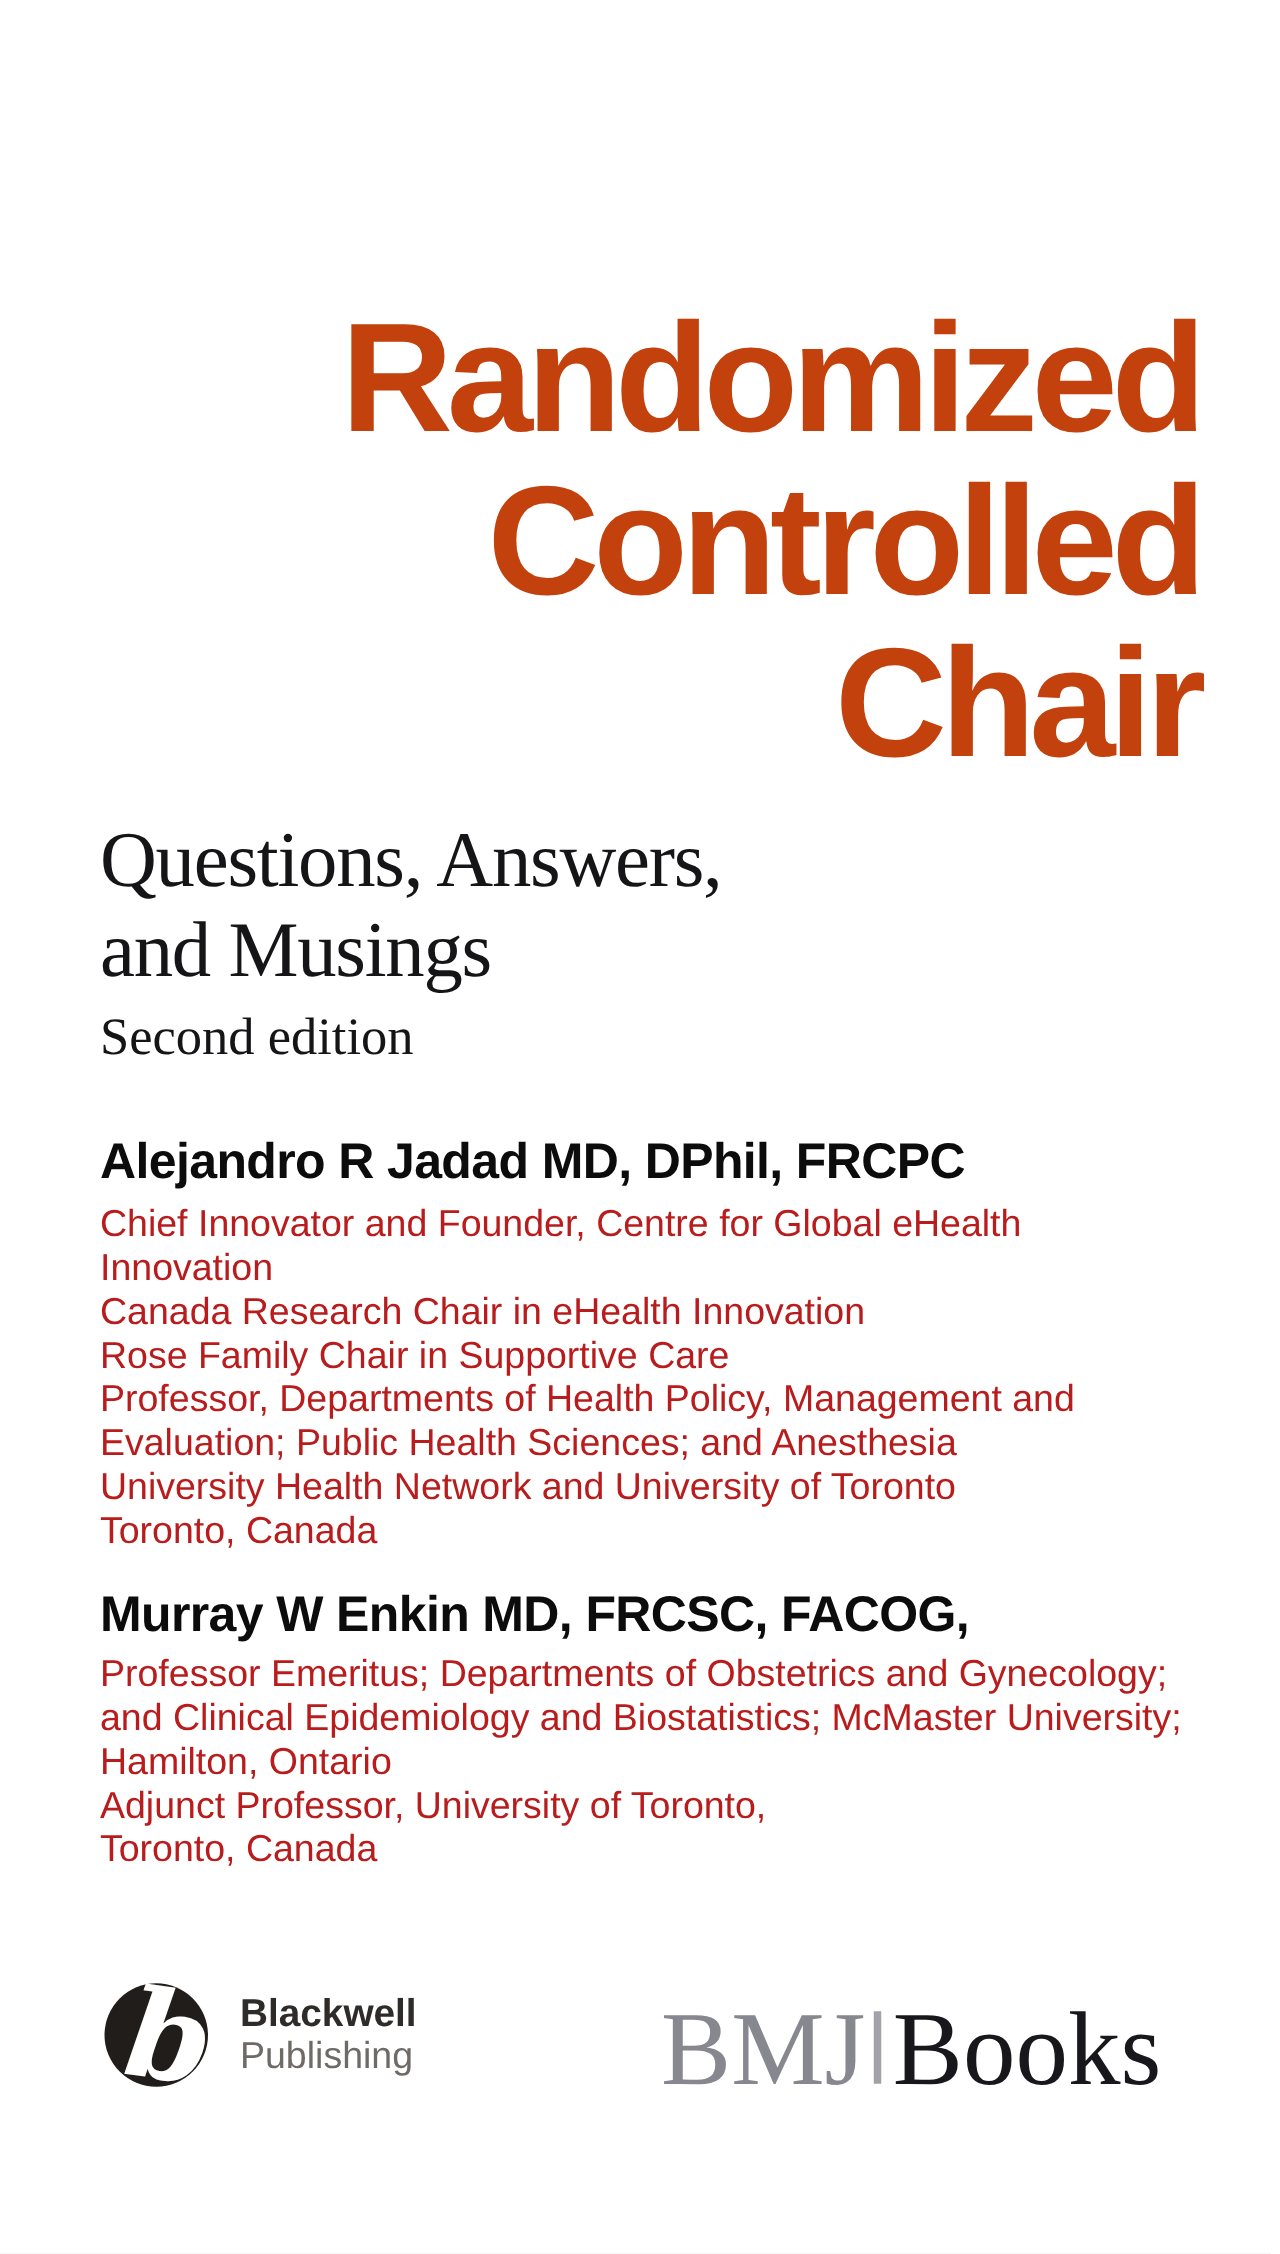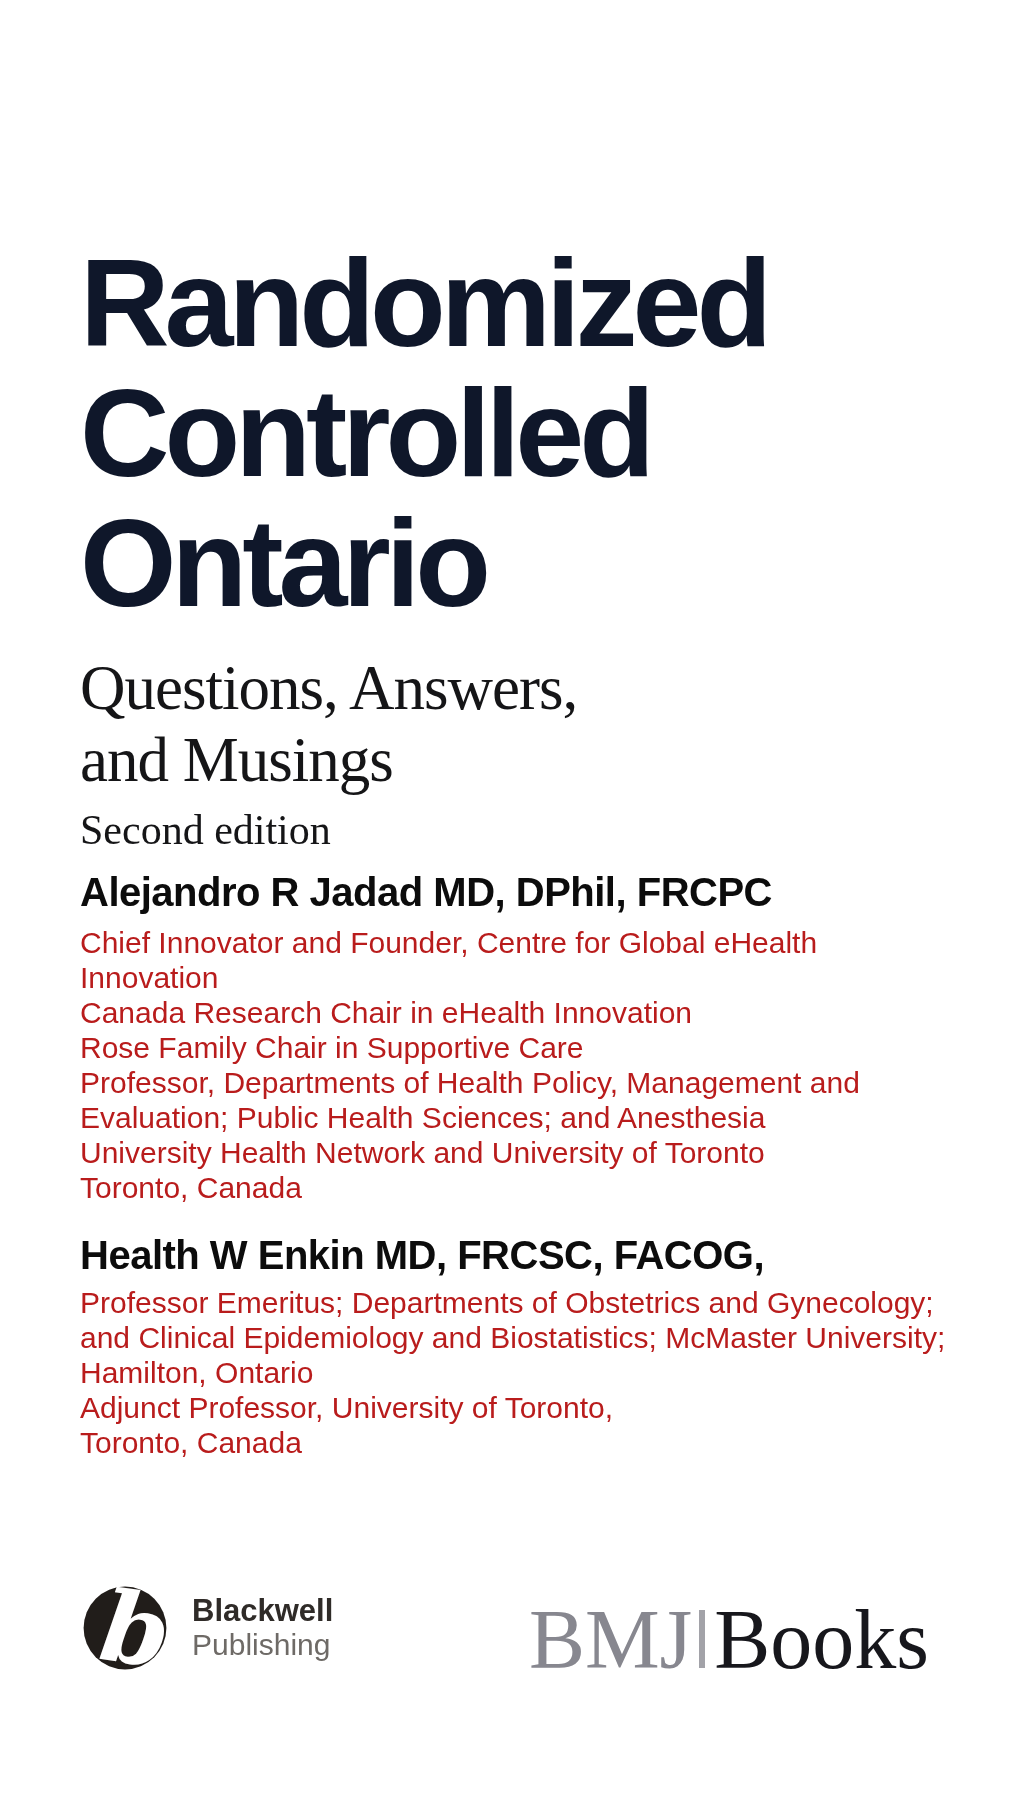--- a/index.html
+++ b/index.html
@@ -28,7 +28,8 @@
     font-size: 124px;
     line-height: 130px;
     letter-spacing: -5px;
-    color: #0f172a;
+    color: #c2410c;
+    text-align: right;
   }
 
   

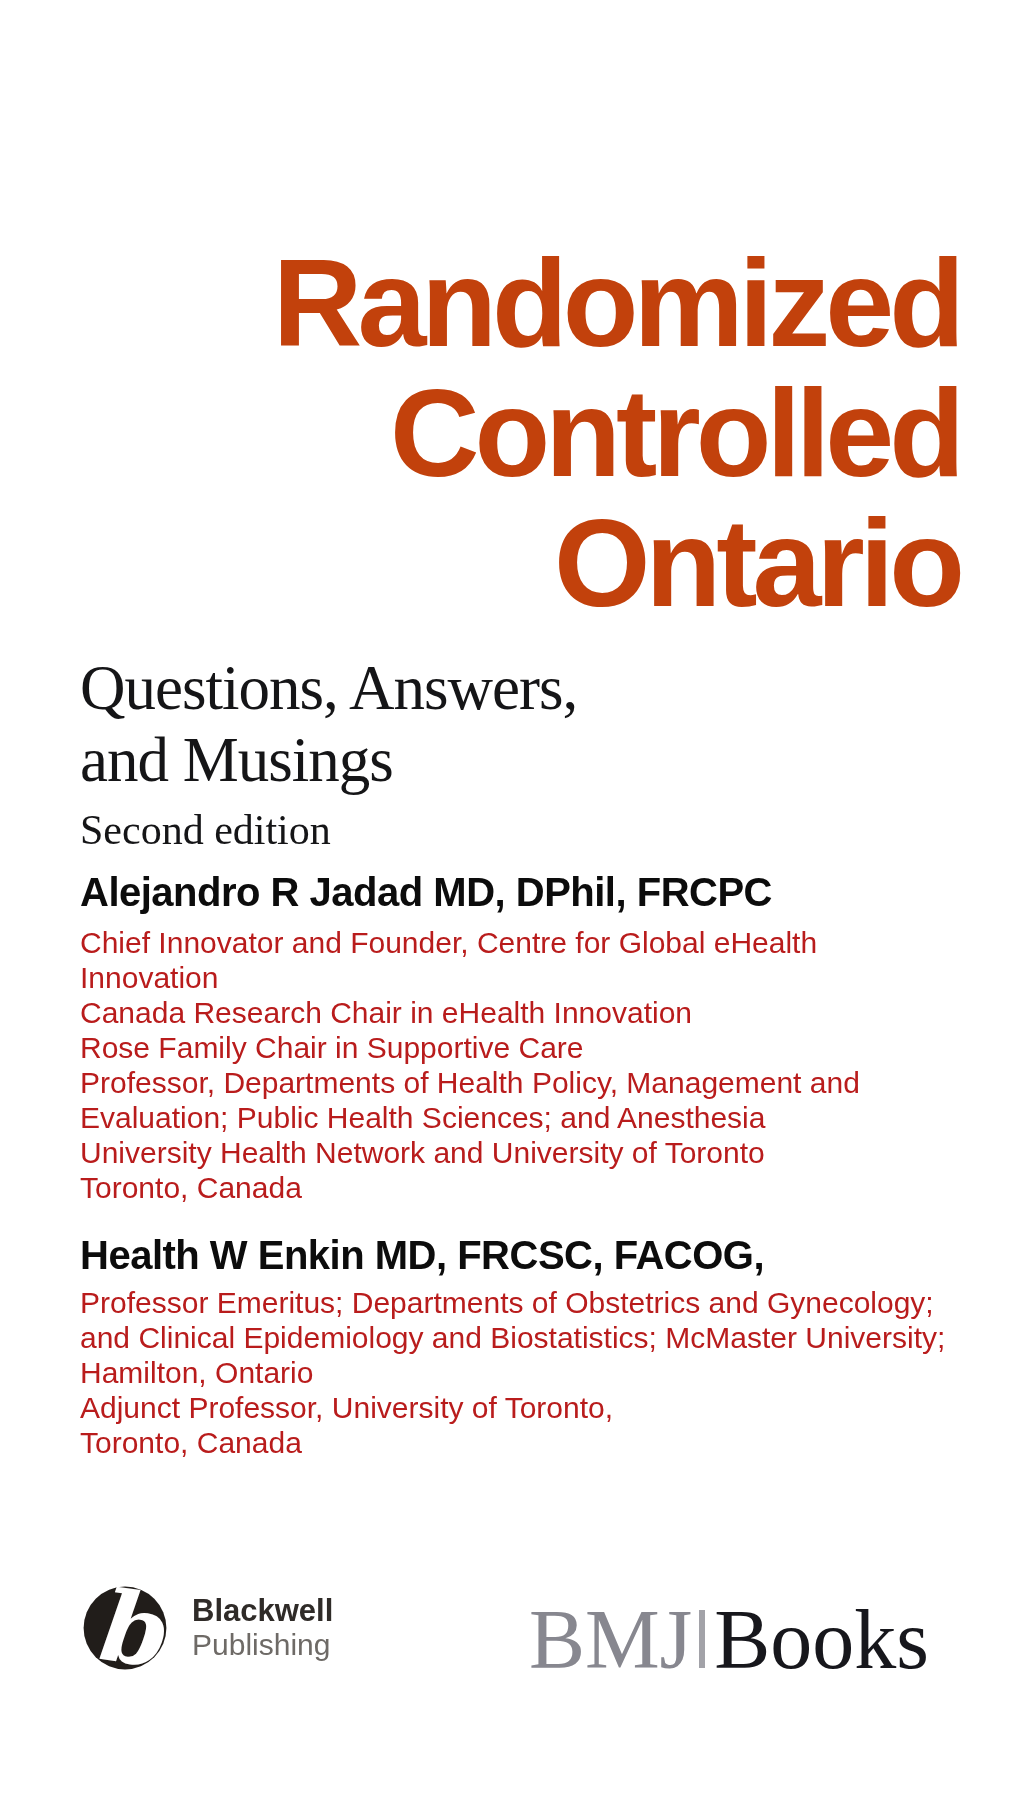--- a/index.html
+++ b/index.html
@@ -129,7 +129,7 @@
     <h1 class="book-title">
       <span class="line">Randomized</span>
       <span class="line">Controlled</span>
-      <span class="line">Ontario</span>
+      <span class="line">Chair</span>
     </h1>
 
     <h2 class="book-subtitle">

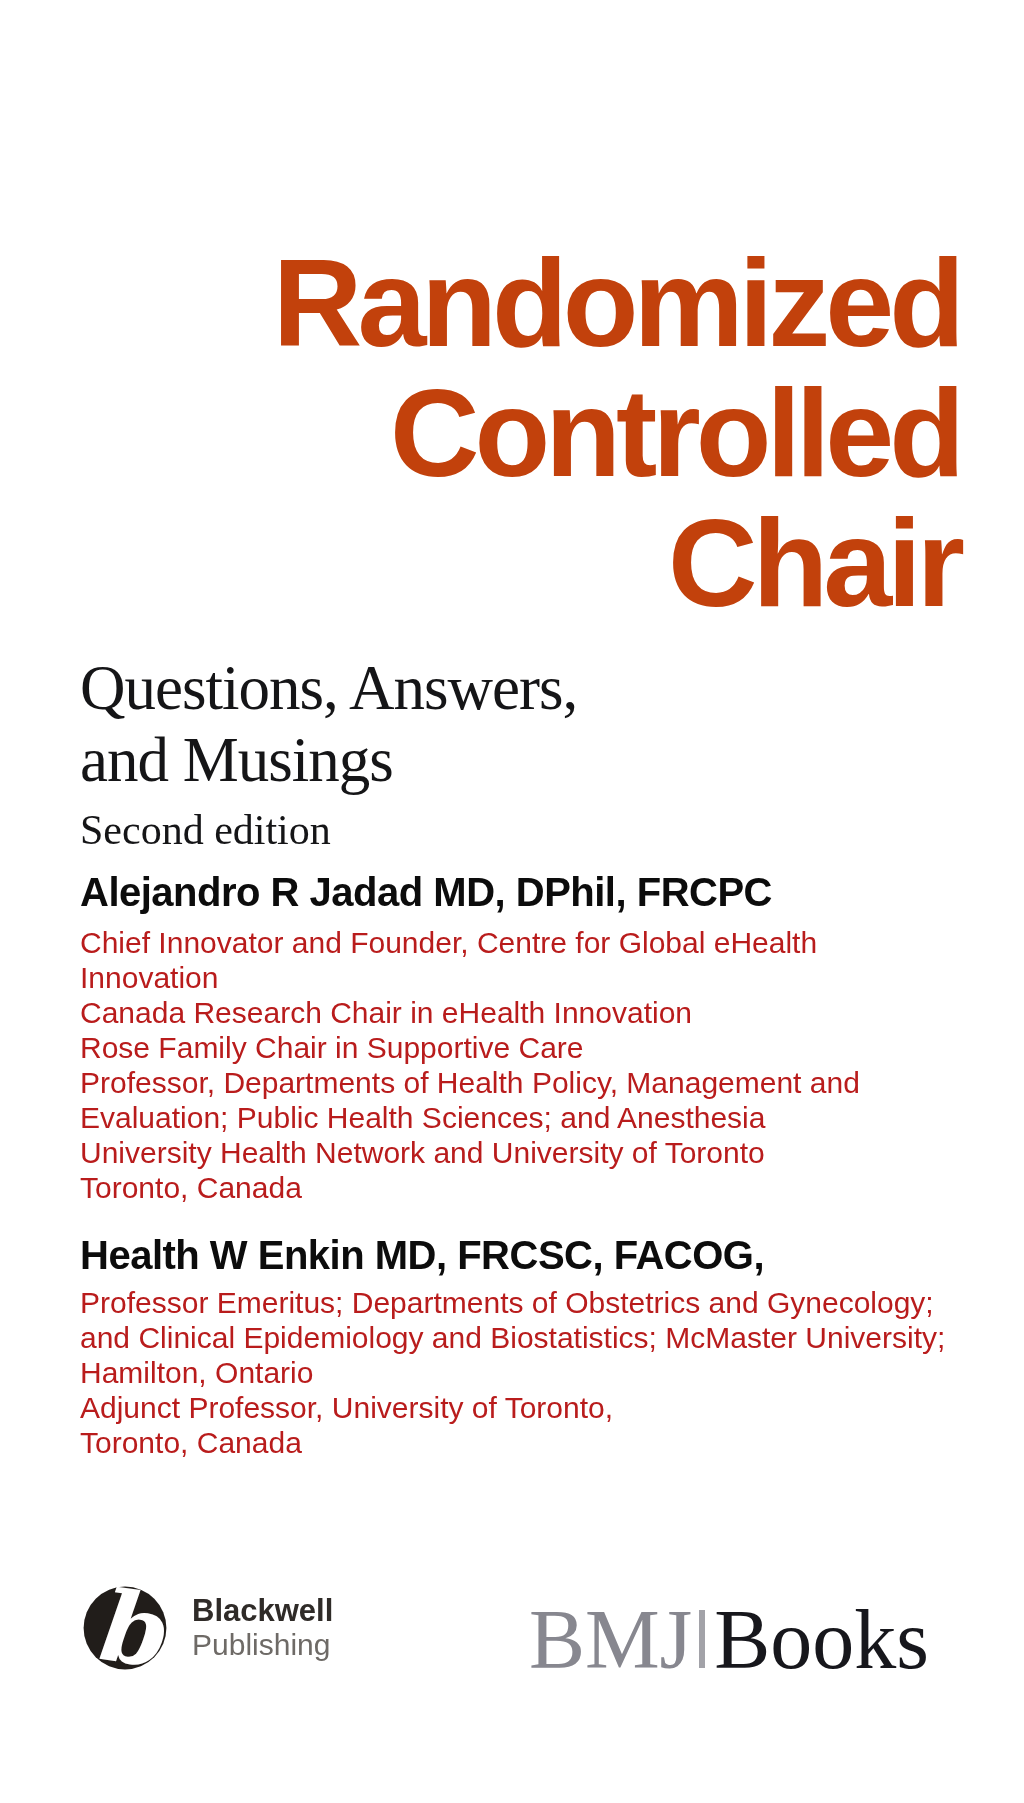--- a/index.html
+++ b/index.html
@@ -60,7 +60,7 @@
     letter-spacing: -0.5px;
     color: #0c0c0c;
   }
-  .author-block-1 { margin-top: 15px; }
+  .author-block-1 { margin-top: 52px; }
   .author-block-2 { margin-top: 26px; }
   .author-block-2 .author-name { line-height: 48px; }
 

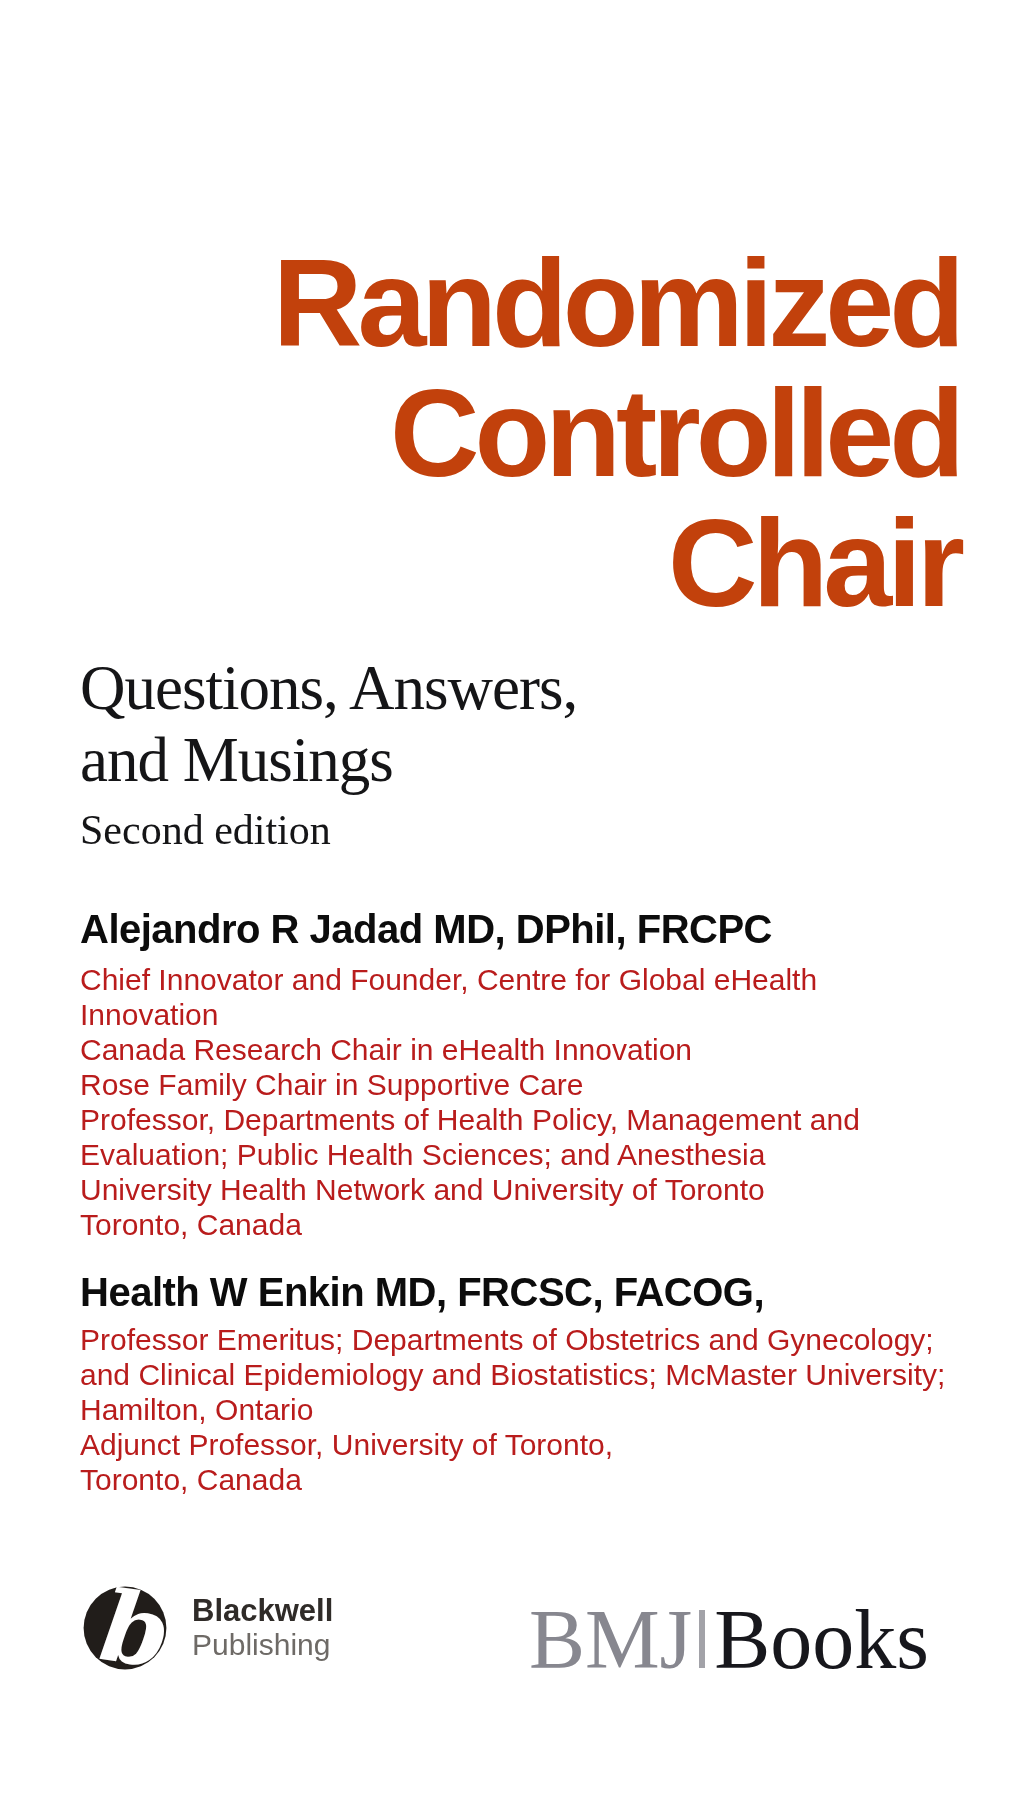--- a/index.html
+++ b/index.html
@@ -157,7 +157,7 @@
 
     <section class="author-block-2">
       <h3 class="author-name">
-        <span class="line">Health W Enkin MD, FRCSC, FACOG,</span>
+        <span class="line">Murray W Enkin MD, FRCSC, FACOG,</span>
       </h3>
       <p class="affiliation">
         <span class="line">Professor Emeritus; Departments of Obstetrics and Gynecology;</span>

